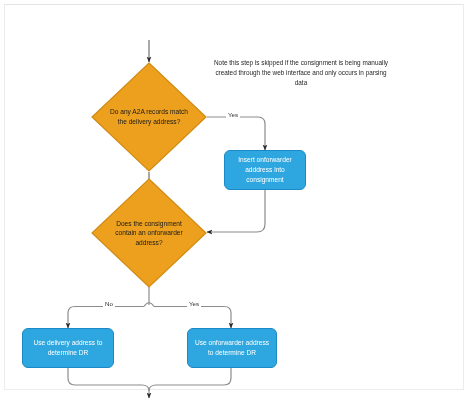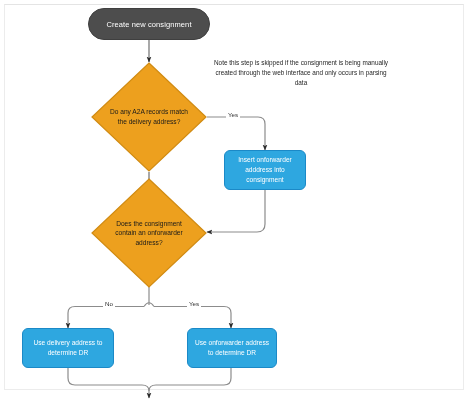--- a/index.html
+++ b/index.html
@@ -146,9 +146,6 @@
     </g>
   </svg>
 
-  <div class="node start-node" style="left:88px; top:8px; width:122px; height:32px;">
-    <span>Create new consignment</span>
-  </div>
 
   <div class="note" style="left:209px; top:58px; width:184px;">
     <span>Note this step is skipped if the consignment is being manually created through the web interface and only occurs in parsing data</span>

